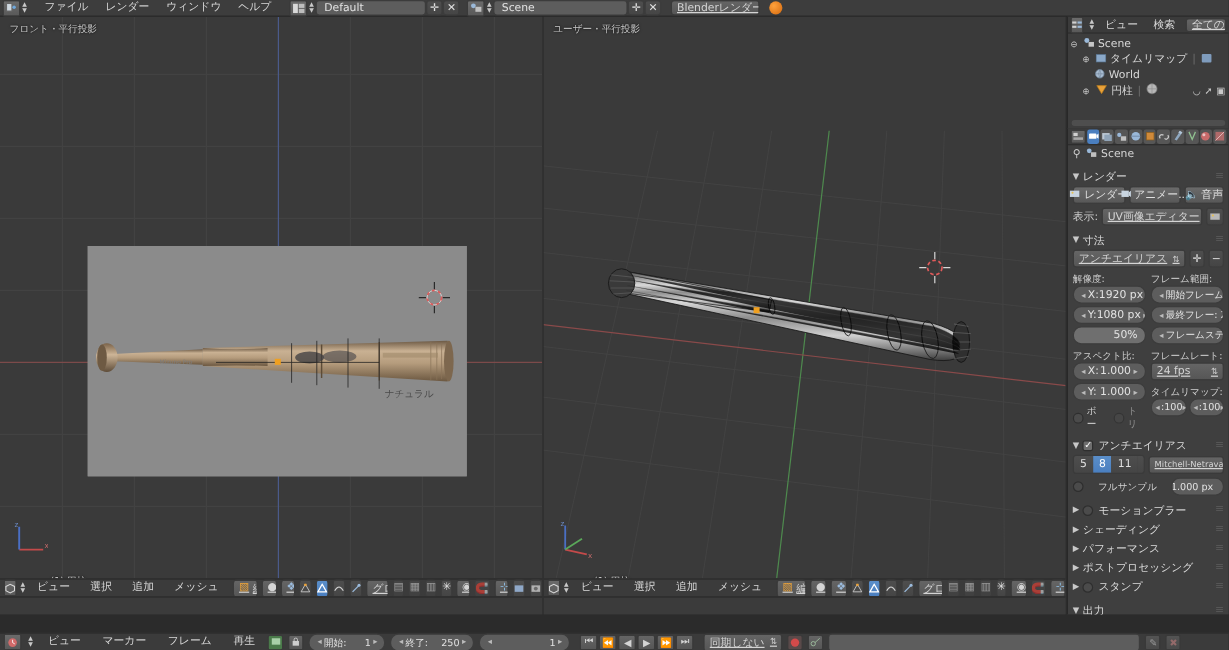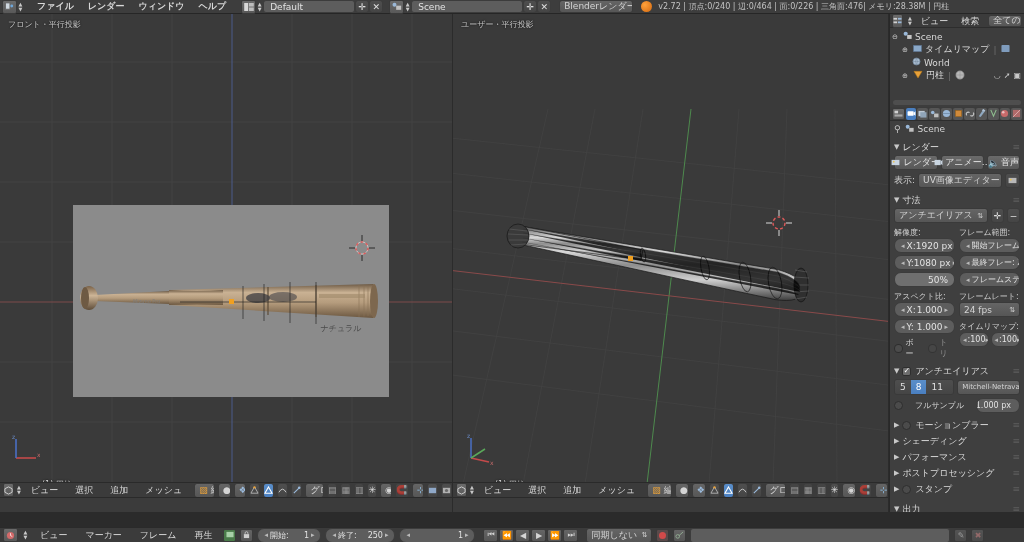--- a/index.html
+++ b/index.html
@@ -52,7 +52,7 @@
 
   
   #topbar { position:absolute;top:0;left:0;width:1024px;height:14px;background:#3d3d3d;border-bottom:1px solid #262626;display:flex;align-items:center;padding-left:2px;}
-  #topbar .menu-item{height:13px;line-height:13px;font-weight:bold;}
+  #topbar .menu-item{height:13px;line-height:13px;}
   #stats { font-size:8px;color:#c2c2c2;white-space:nowrap;padding-left:6px;}
 
   

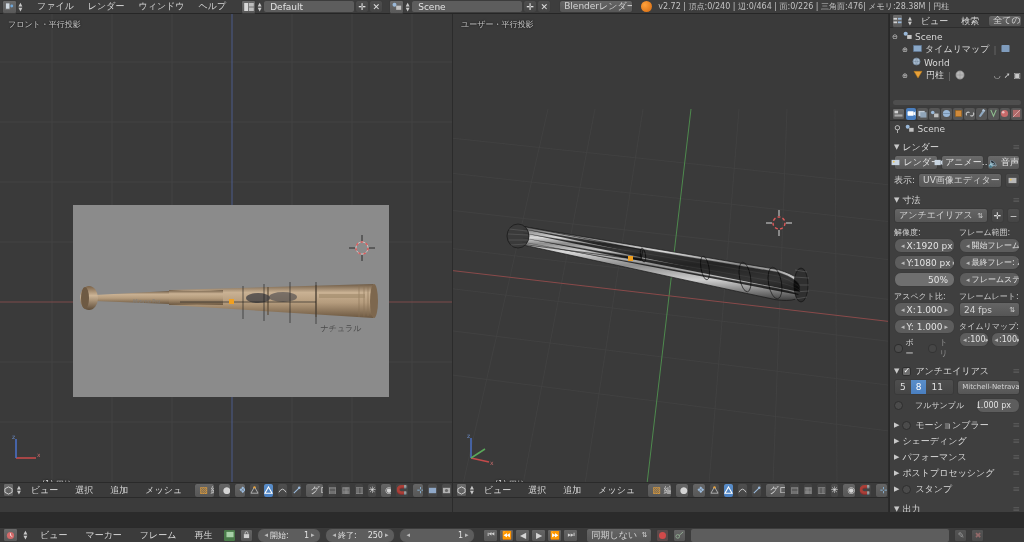--- a/index.html
+++ b/index.html
@@ -33,7 +33,7 @@
     background:linear-gradient(to bottom,#656565,#565656);
     border:1px solid #3a3a3a; border-radius:3px;
     height:15px; display:flex; align-items:center; padding:0 4px;
-    font-size:9px; white-space:nowrap; overflow:hidden;
+    font-size:9px; white-space:nowrap; overflow:hidden;text-decoration:underline;
   }
   .drop .caret { margin-left:auto; font-size:7px; color:#cfcfcf; padding-left:4px;}
   .menu-item { padding:0 7px; height:16px; line-height:16px; font-size:9px; color:#d9d9d9; white-space:nowrap;}

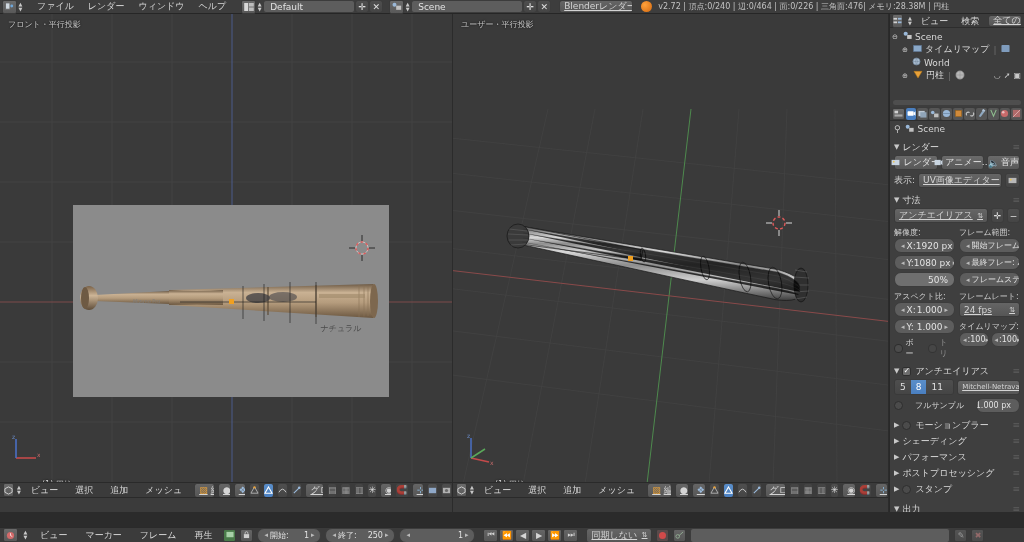--- a/index.html
+++ b/index.html
@@ -144,7 +144,6 @@
   </div>
   <div style="width:8px"></div>
   <div style="width:11px;height:11px;border-radius:50%;background:radial-gradient(circle at 35% 35%,#ffa13b,#d4690f);"></div>
-  <div id="stats">v2.72 | 頂点:0/240 | 辺:0/464 | 面:0/226 | 三角面:476| メモリ:28.38M | 円柱</div>
 </div>
 
 <div id="vp-left">

